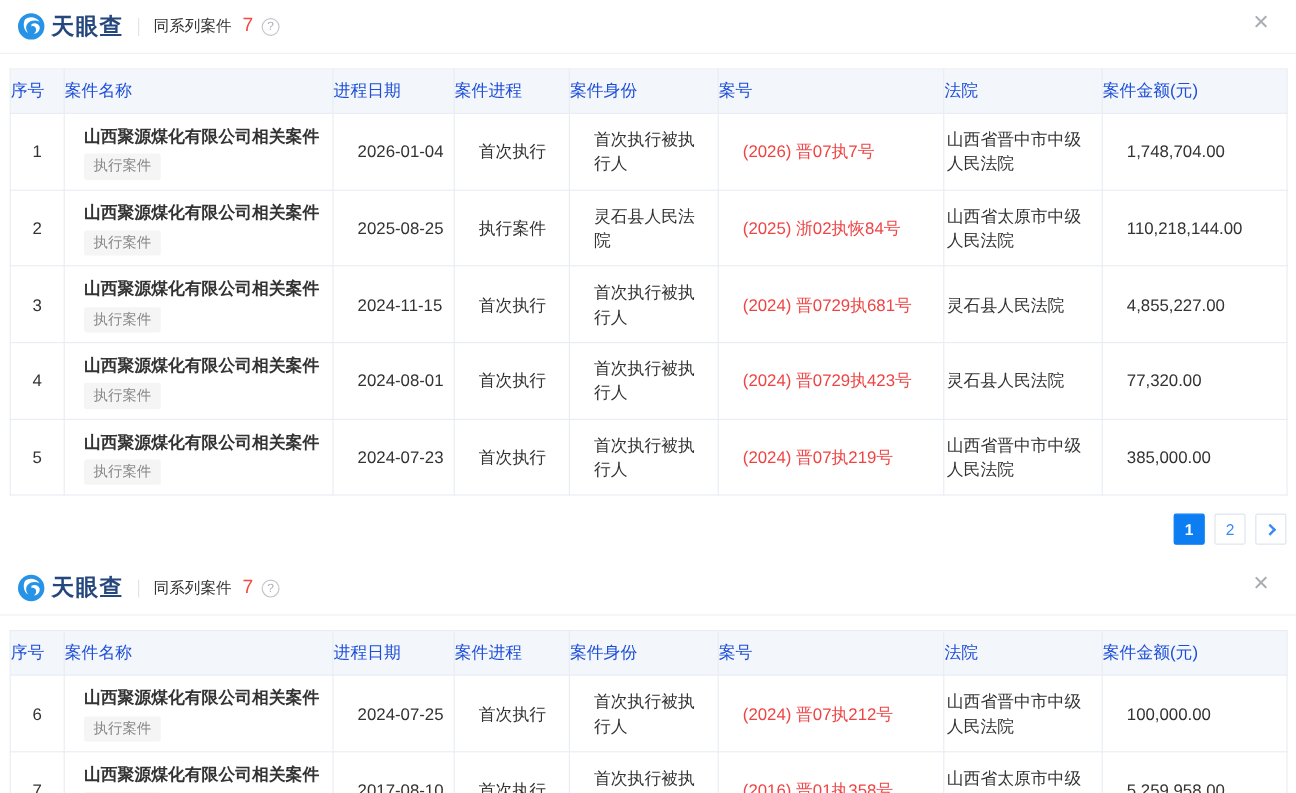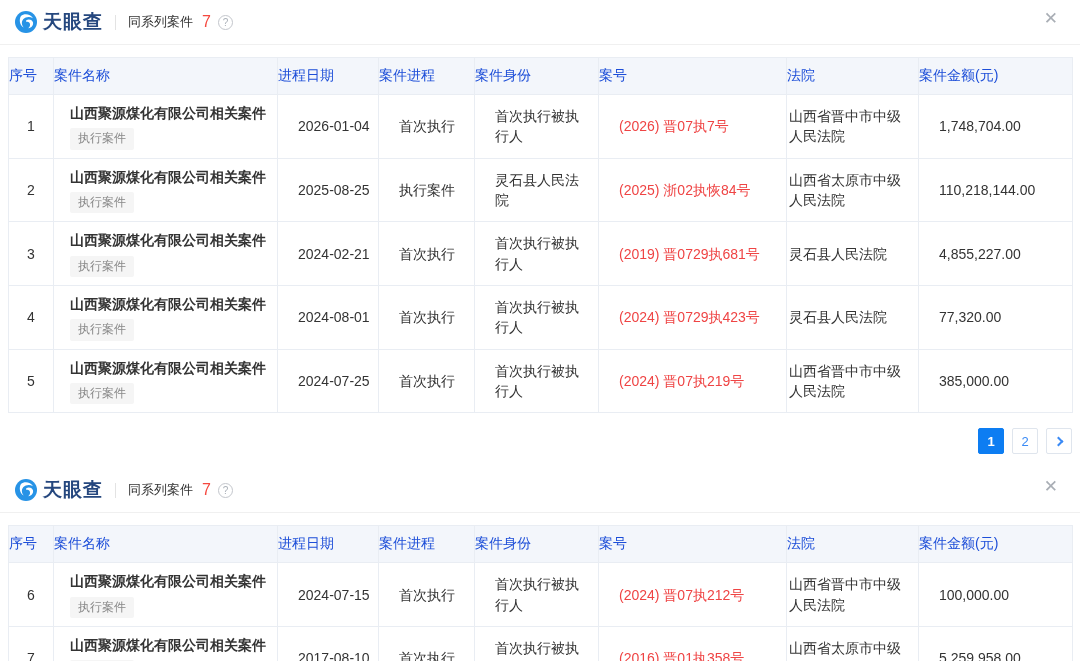--- a/index.html
+++ b/index.html
@@ -111,7 +111,7 @@
           <div class="case-name">山西聚源煤化有限公司相关案件</div>
           <span class="case-tag">执行案件</span>
         </td>
-        <td>2024-02-21</td>
+        <td>2024-11-15</td>
         <td>首次执行</td>
         <td>首次执行被执行人</td>
         <td><a class="case-link">(2019) 晋0729执681号</a></td>

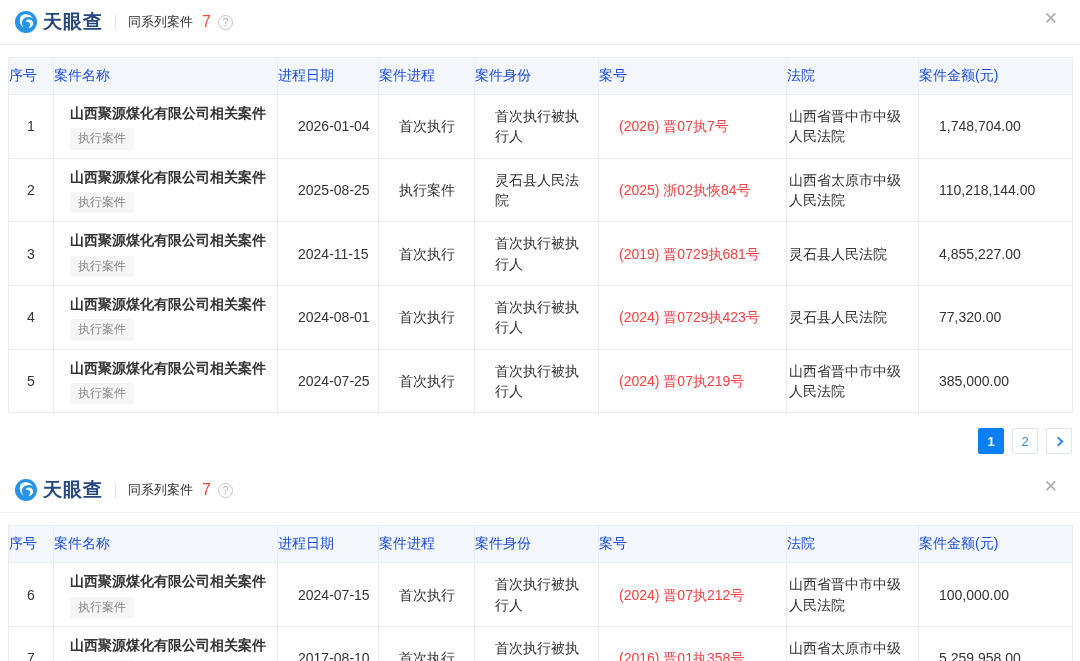--- a/index.html
+++ b/index.html
@@ -114,7 +114,7 @@
         <td>2024-11-15</td>
         <td>首次执行</td>
         <td>首次执行被执行人</td>
-        <td><a class="case-link">(2019) 晋0729执681号</a></td>
+        <td><a class="case-link">(2024) 晋0729执681号</a></td>
         <td class="court-cell">灵石县人民法院</td>
         <td>4,855,227.00</td>
       </tr>

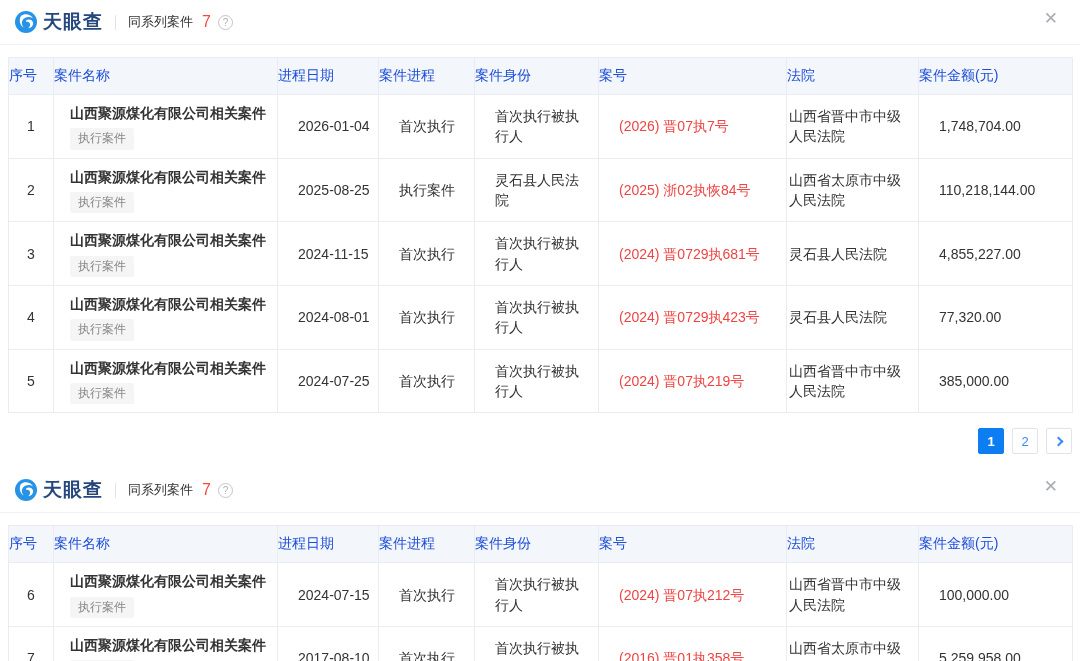--- a/index.html
+++ b/index.html
@@ -137,7 +137,7 @@
           <div class="case-name">山西聚源煤化有限公司相关案件</div>
           <span class="case-tag">执行案件</span>
         </td>
-        <td>2024-07-25</td>
+        <td>2024-07-23</td>
         <td>首次执行</td>
         <td>首次执行被执行人</td>
         <td><a class="case-link">(2024) 晋07执219号</a></td>

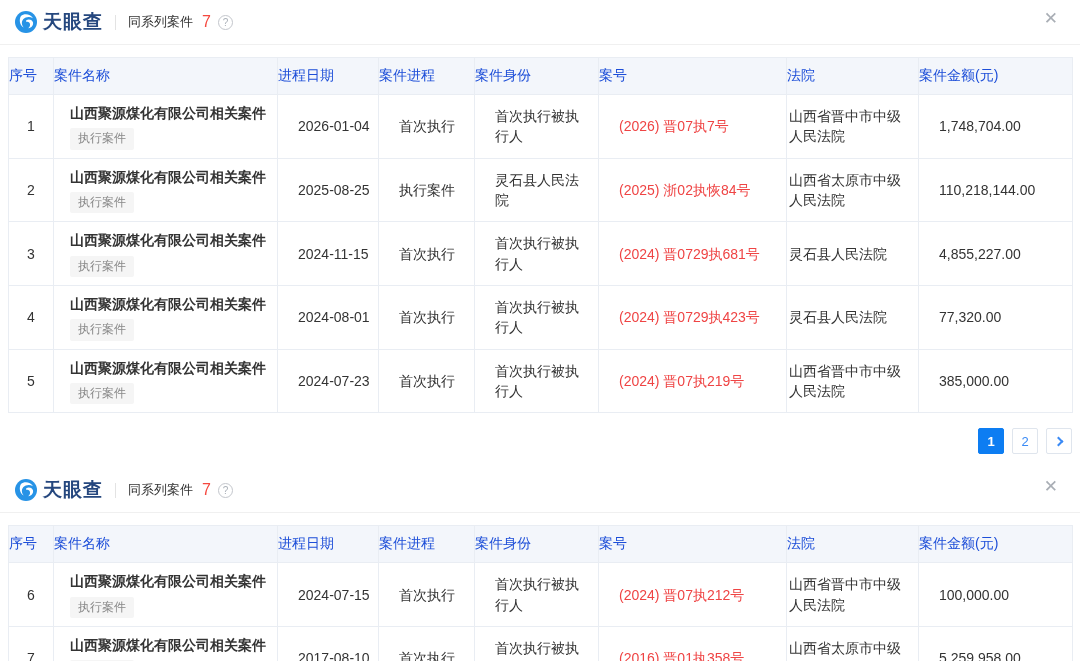--- a/index.html
+++ b/index.html
@@ -203,7 +203,7 @@
           <div class="case-name">山西聚源煤化有限公司相关案件</div>
           <span class="case-tag">执行案件</span>
         </td>
-        <td>2024-07-15</td>
+        <td>2024-07-25</td>
         <td>首次执行</td>
         <td>首次执行被执行人</td>
         <td><a class="case-link">(2024) 晋07执212号</a></td>

